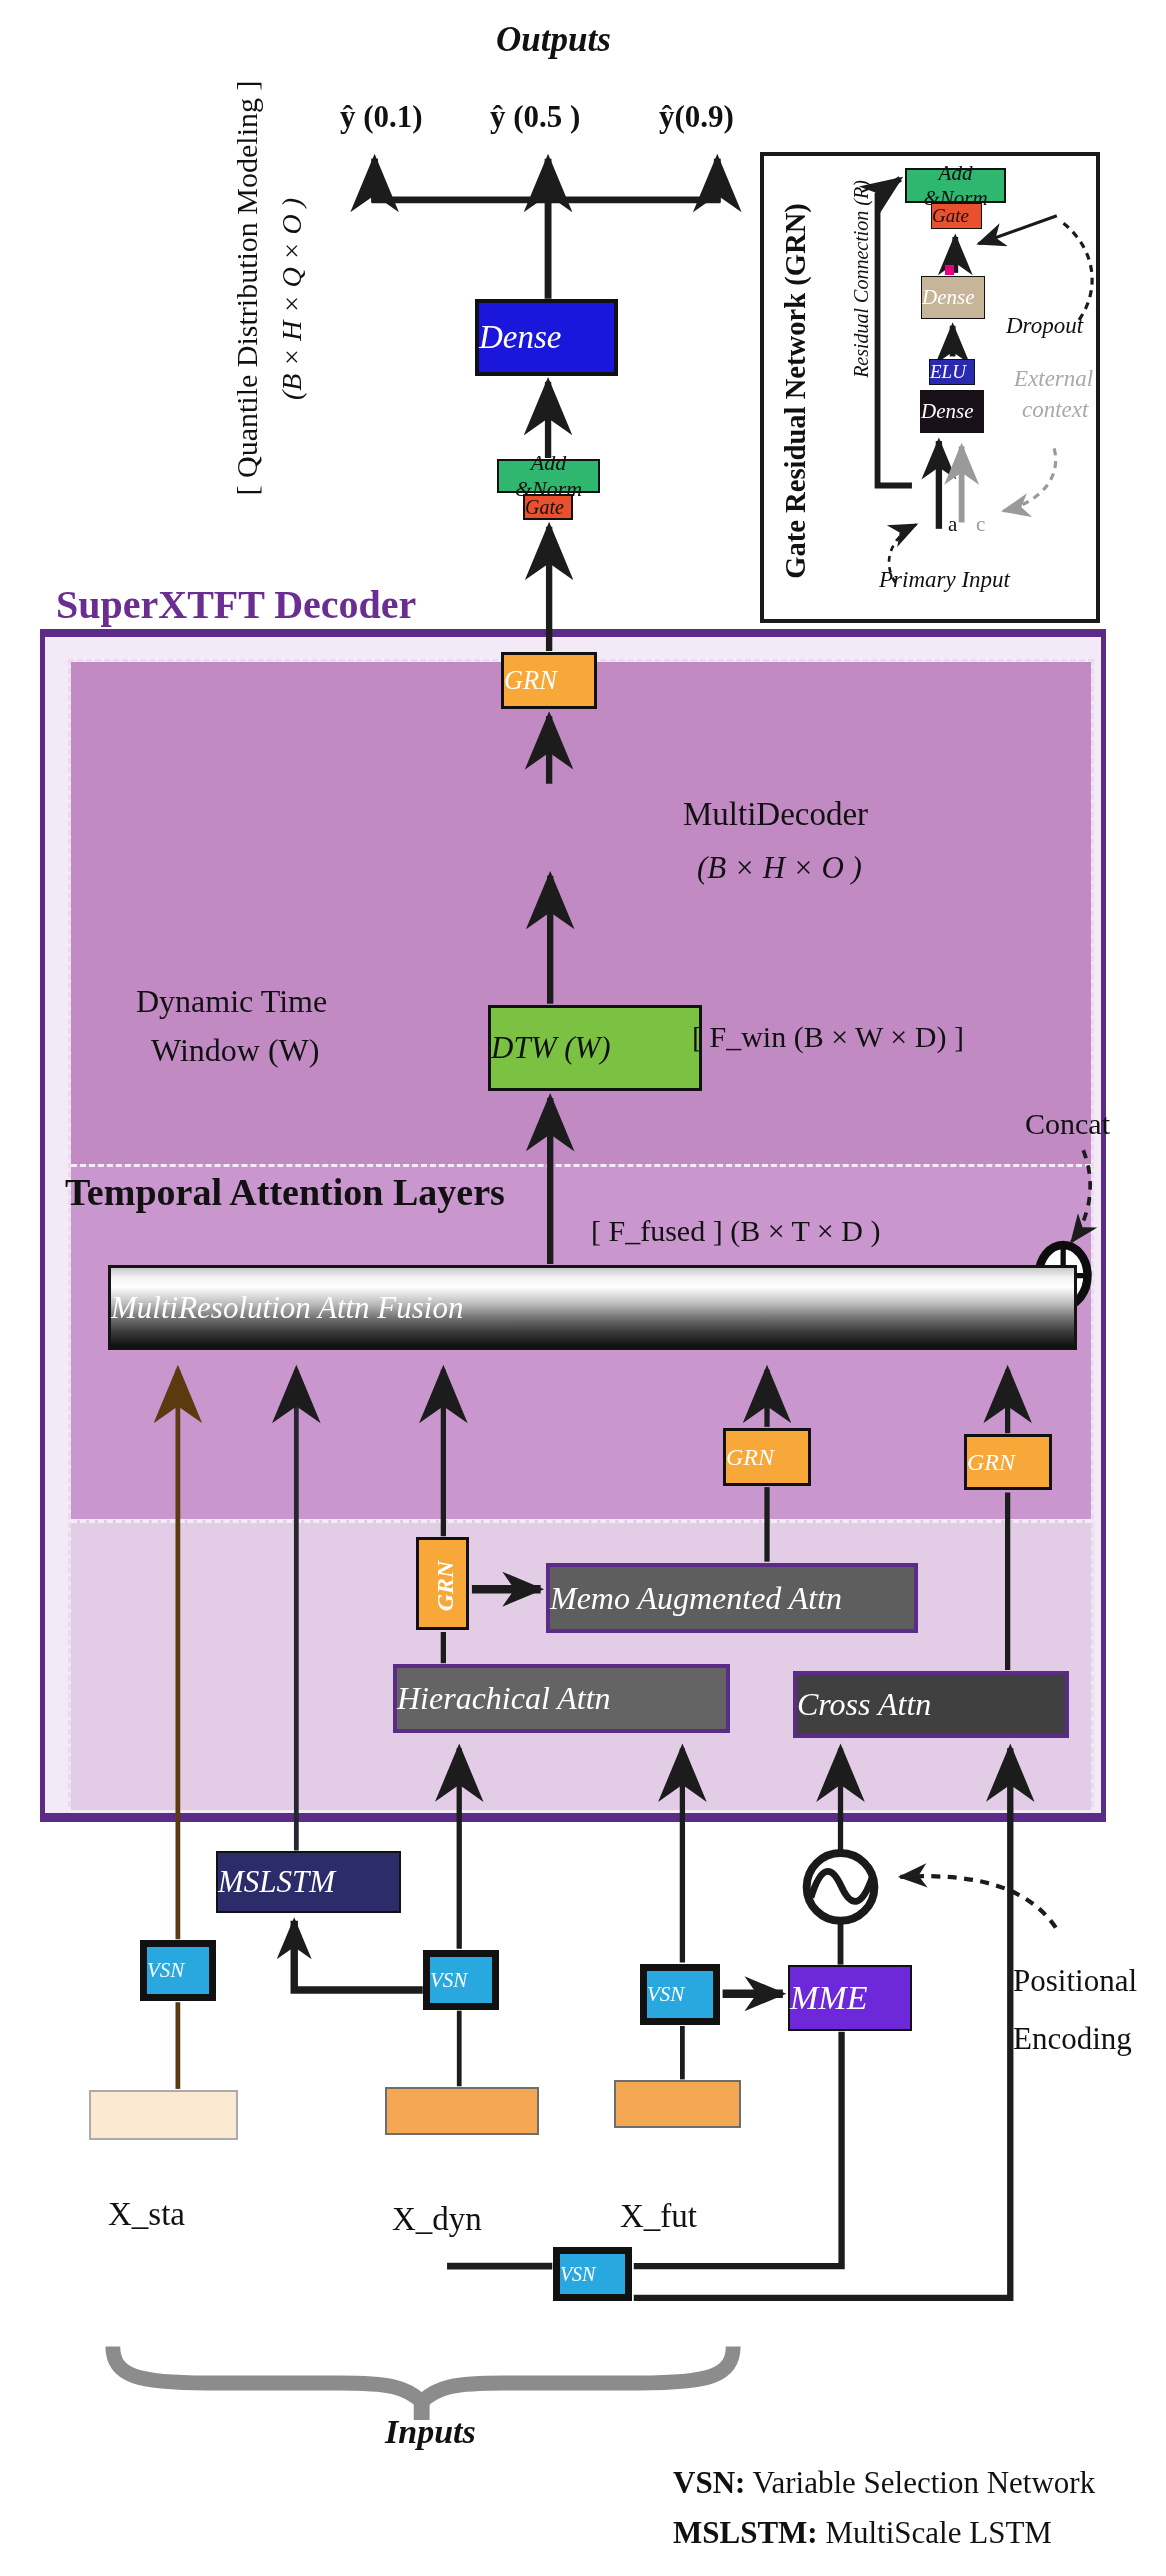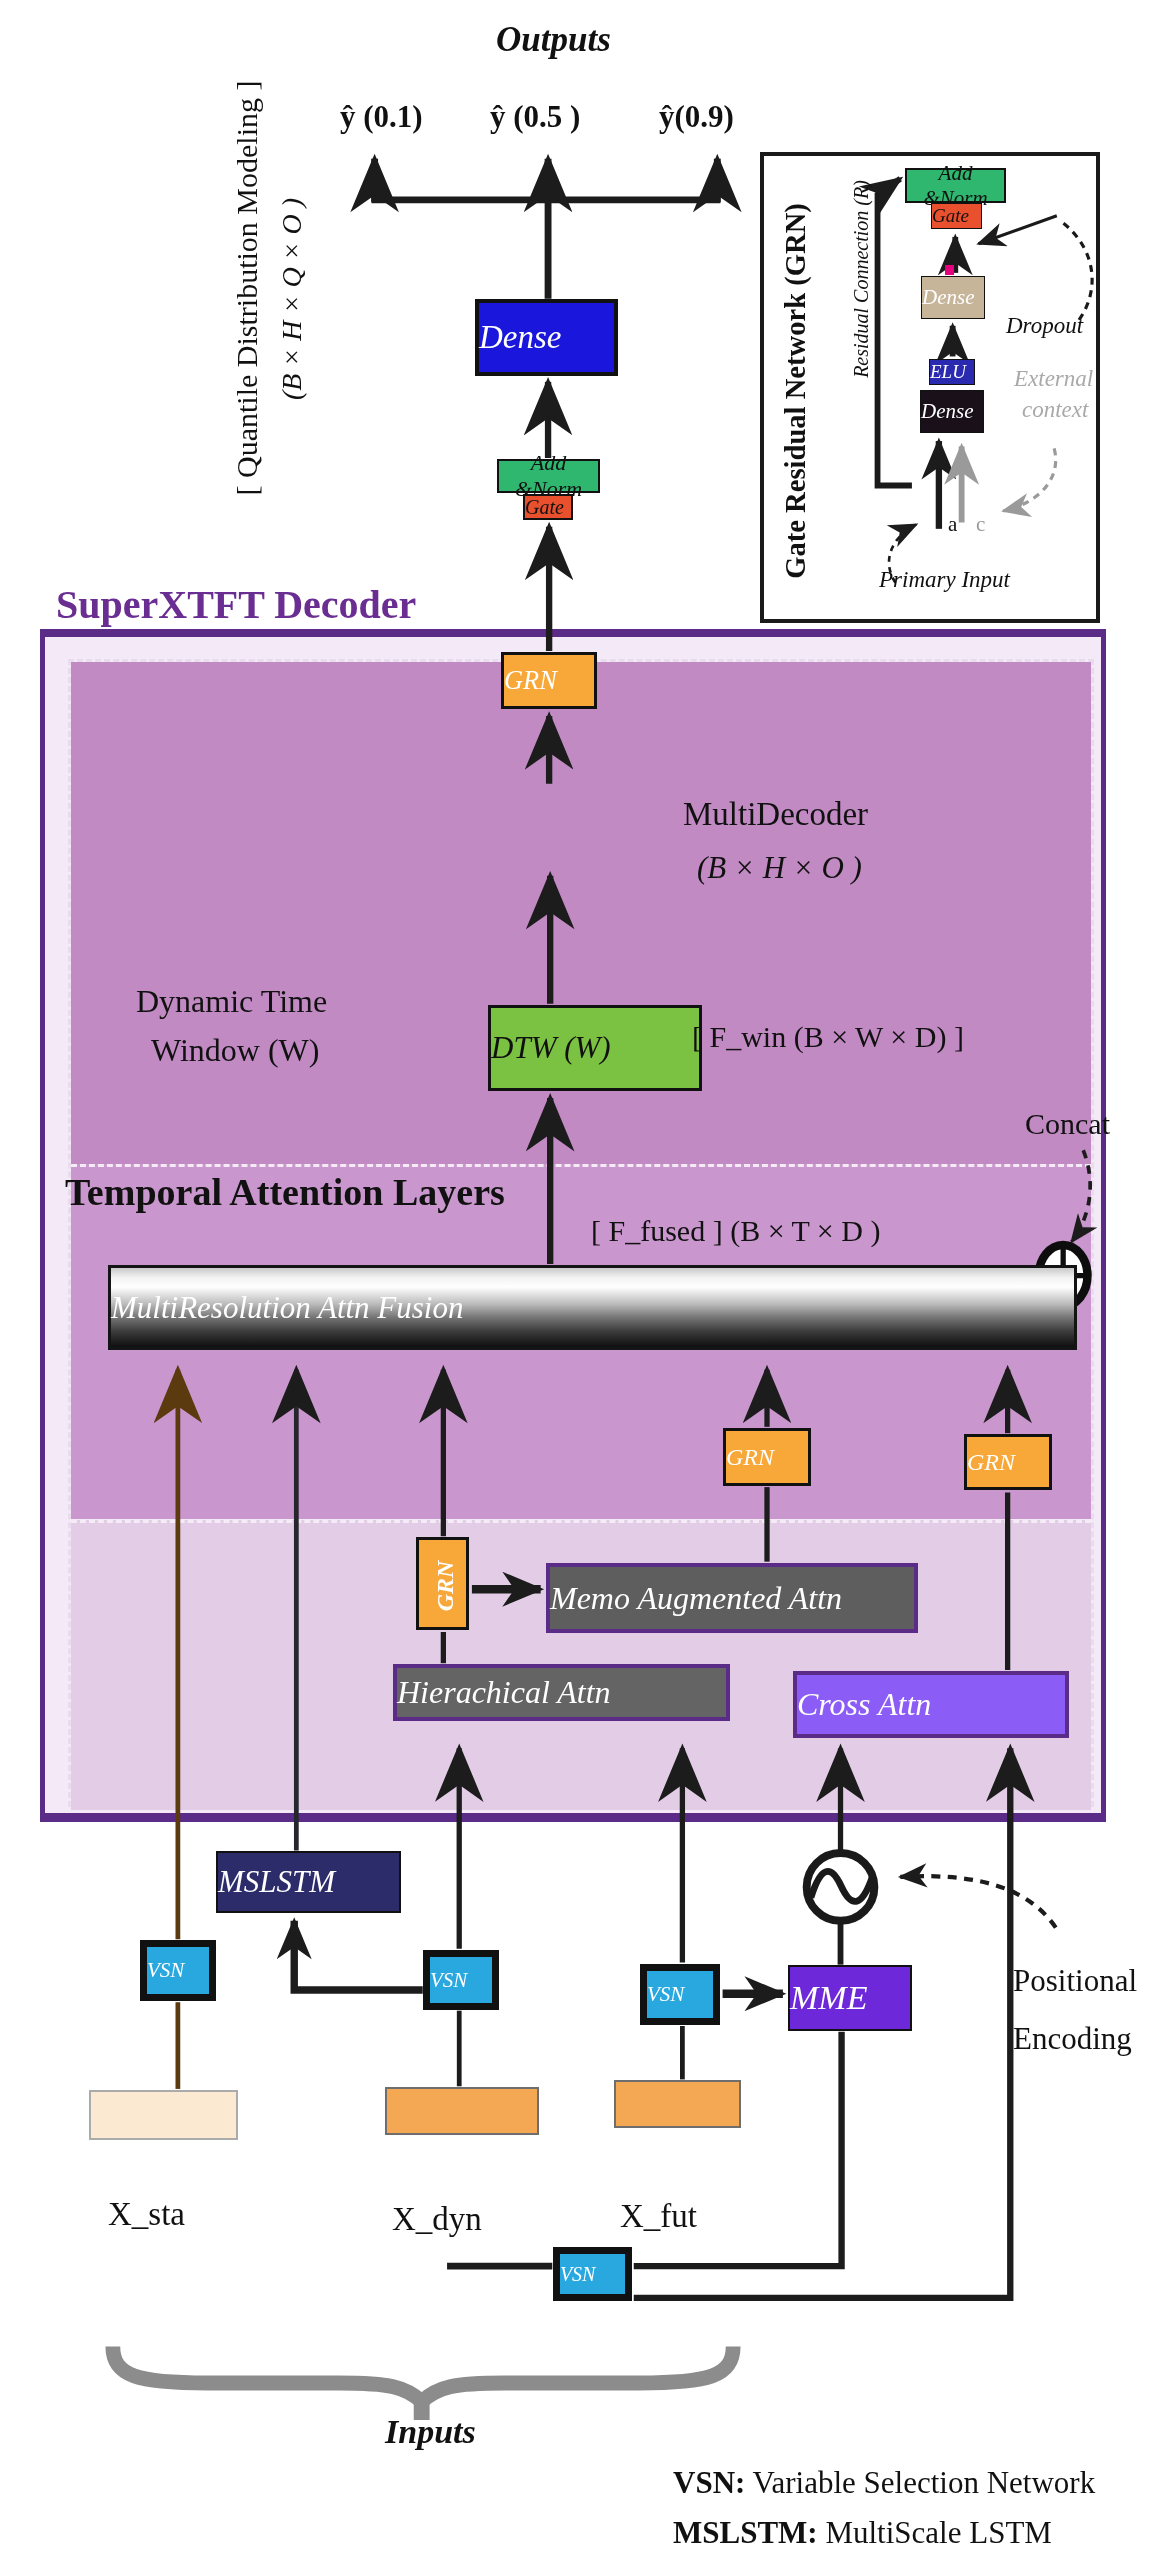--- a/index.html
+++ b/index.html
@@ -181,7 +181,7 @@
   <div class="box" style="left:546px;top:1563px;width:372px;height:70px;background:#5e5e5e;border:4.2px solid #5b2c87;color:#fff;font-size:32px;">
     <span>Memo Augmented Attn</span>
   </div>
-  <div class="box" style="left:393px;top:1664px;width:337px;height:57px;background:#646464;border:4.2px solid #5b2c87;color:#fff;font-size:32px;">
+  <div class="box" style="left:393px;top:1664px;width:337px;height:69px;background:#646464;border:4.2px solid #5b2c87;color:#fff;font-size:32px;">
     <span>Hierachical Attn</span>
   </div>
   <div class="box" style="left:793px;top:1671px;width:276px;height:67px;background:#8b5cf6;border:4.2px solid #5b2c87;color:#fff;font-size:32px;">

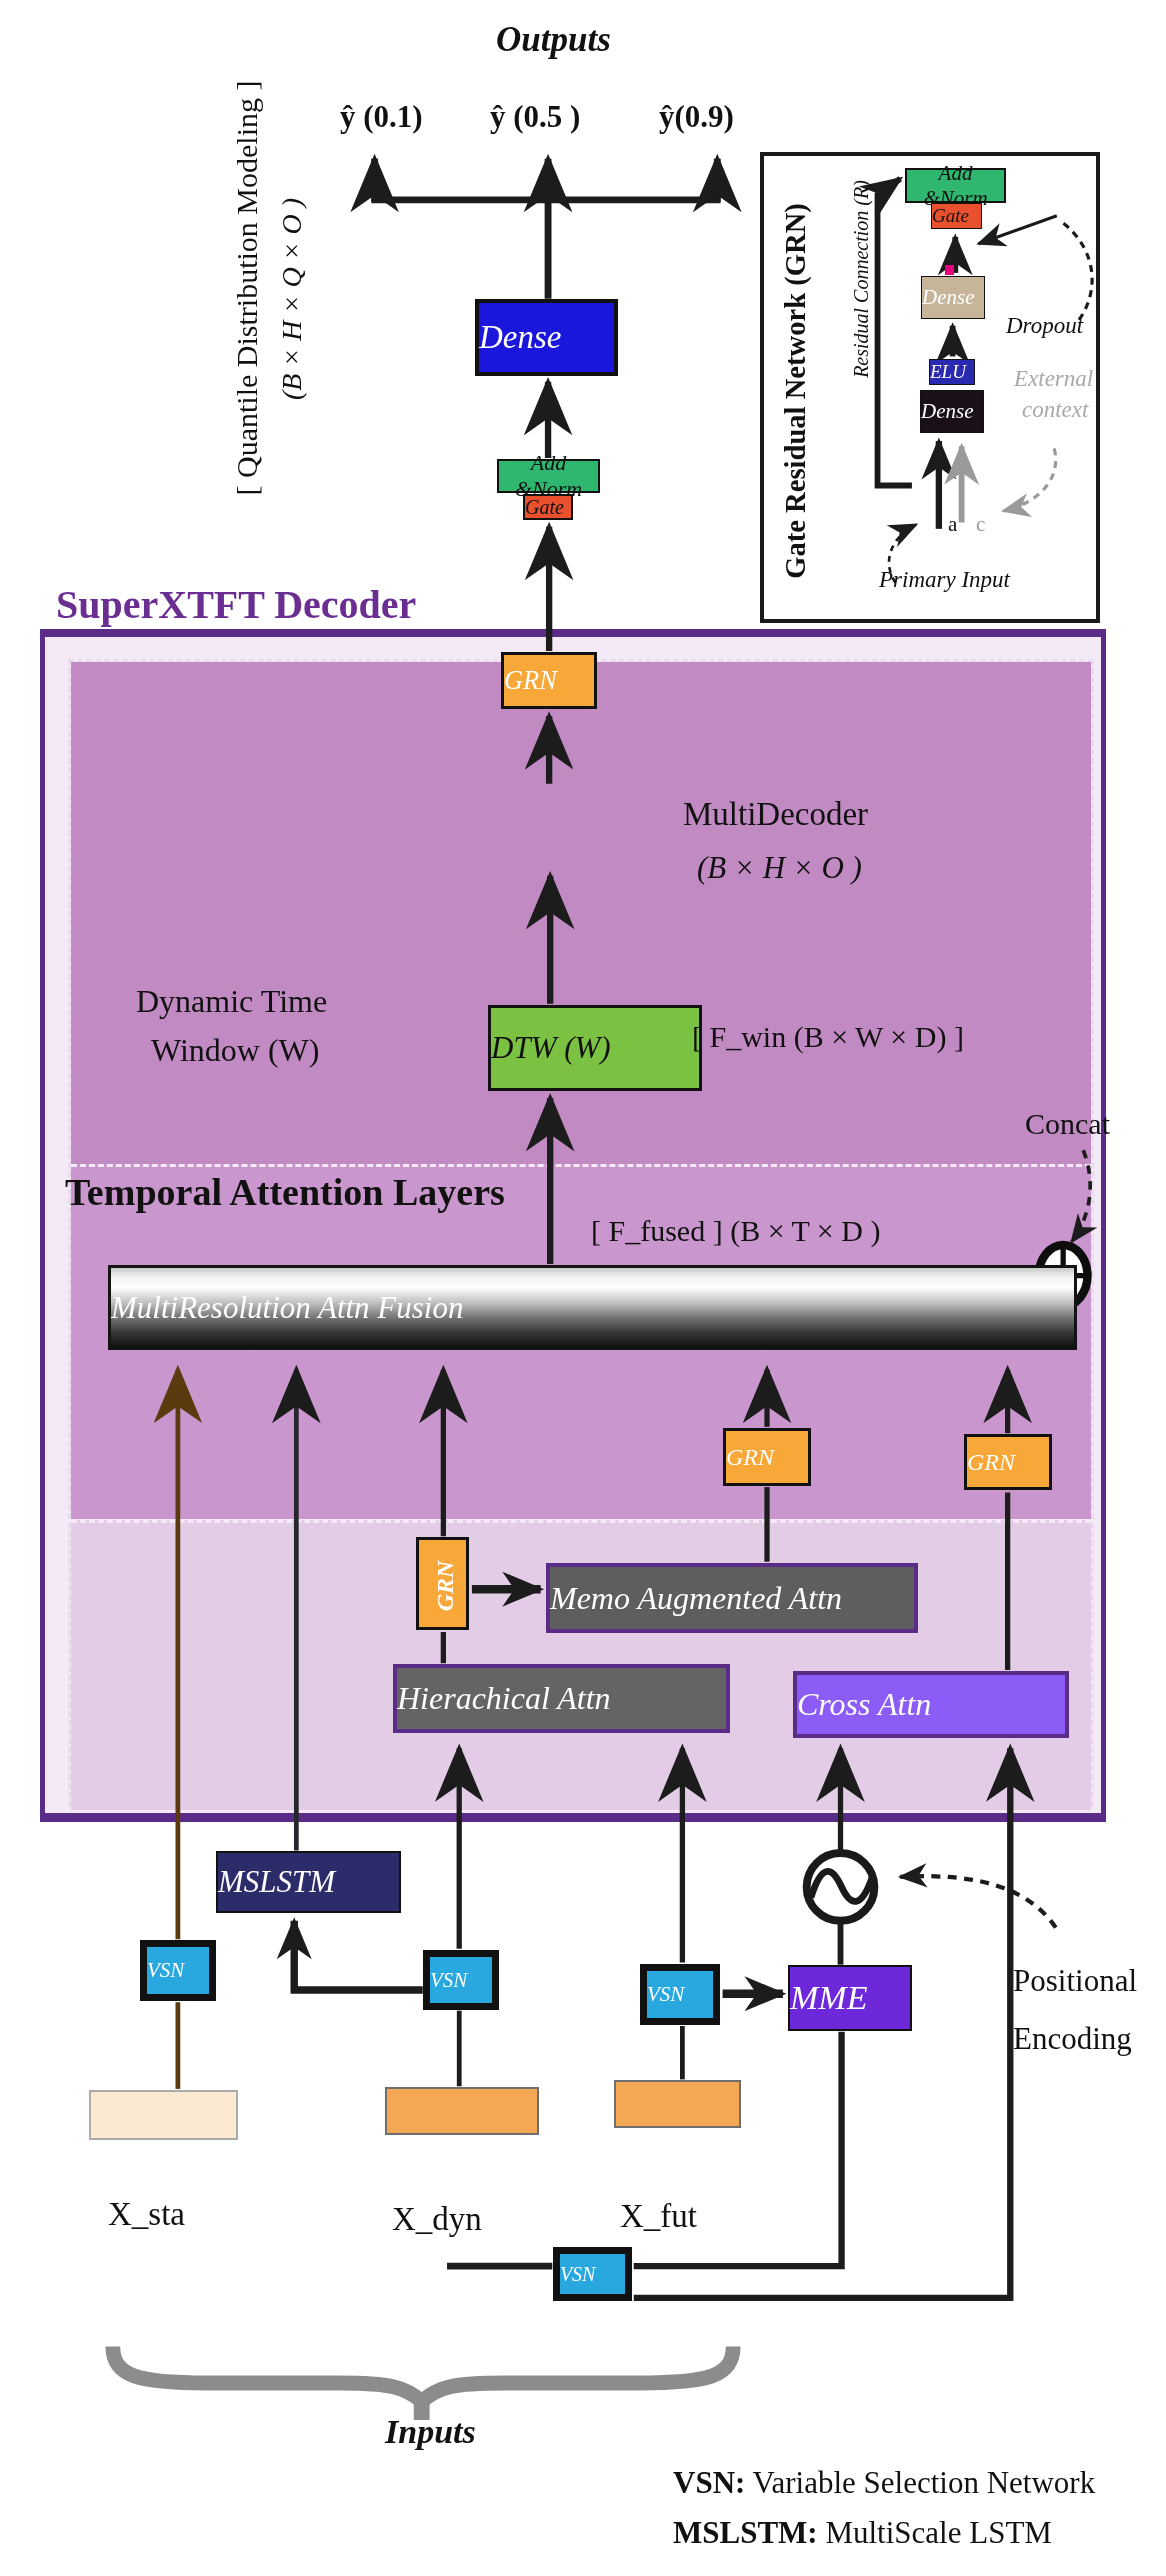--- a/index.html
+++ b/index.html
@@ -184,7 +184,7 @@
   <div class="box" style="left:393px;top:1664px;width:337px;height:69px;background:#646464;border:4.2px solid #5b2c87;color:#fff;font-size:32px;">
     <span>Hierachical Attn</span>
   </div>
-  <div class="box" style="left:793px;top:1671px;width:276px;height:67px;background:#8b5cf6;border:4.2px solid #5b2c87;color:#fff;font-size:32px;">
+  <div class="box" style="left:793px;top:1671px;width:276px;height:67px;background:#404040;border:4.2px solid #5b2c87;color:#fff;font-size:32px;">
     <span>Cross Attn</span>
   </div>
 

